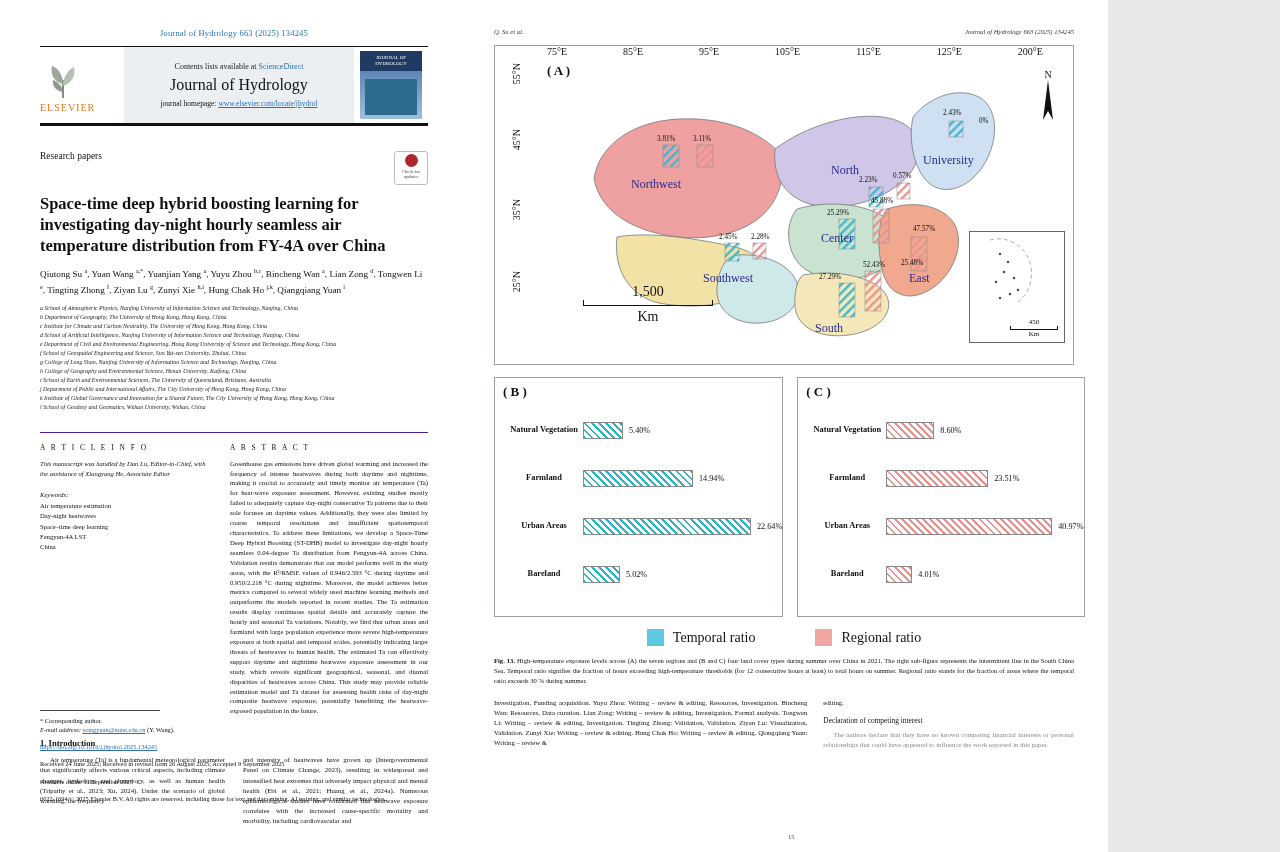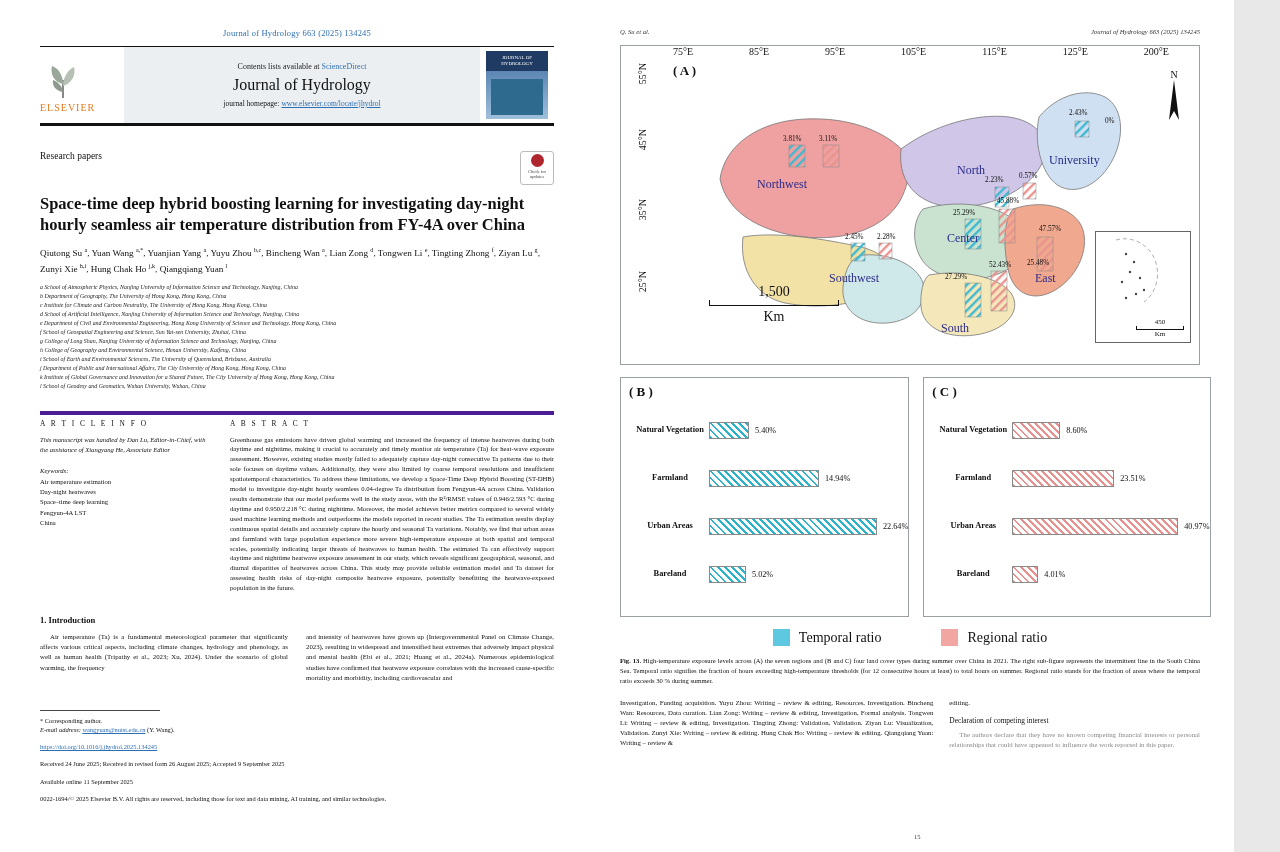--- a/index.html
+++ b/index.html
@@ -11,7 +11,7 @@
     color:#111;
     overflow:hidden;
   }
-  .page-wrap { display:flex; width:1234px; height:852px; }
+  .page-wrap { display:flex; width:1108px; height:852px; }
   .page { background:#ffffff; position:relative; }
   .page-left { width:640px; height:852px; padding:28px 40px 10px 40px; }
   .page-right { width:640px; height:852px; padding:28px 34px 16px 26px; }

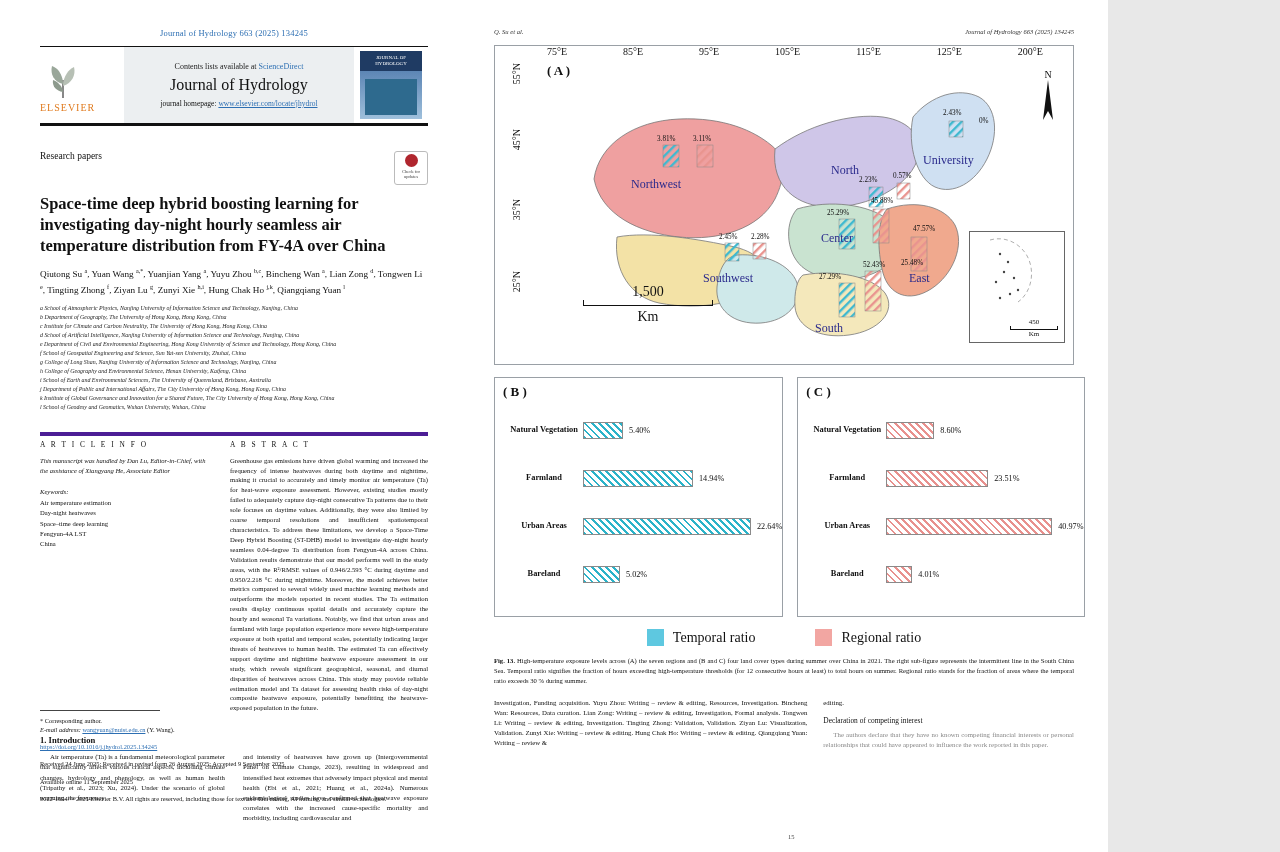--- a/index.html
+++ b/index.html
@@ -54,7 +54,7 @@
   .authors sup { font-size:6.2px; }
   .affils { margin-top:6px; font-size:5.9px; line-height:1.52; font-style:italic; color:#222; }
 
-  .info-wrap { display:flex; gap:20px; margin-top:20px; border-top:4px solid #4c1d95; padding-top:4px; }
+  .info-wrap { display:flex; gap:20px; margin-top:20px; border-top:1px solid #4c1d95; padding-top:10px; }
   .col-info { width:170px; }
   .col-abs { flex:1; }
   .sec-h { font-size:7.4px; letter-spacing:2px; margin-bottom:7px; }

